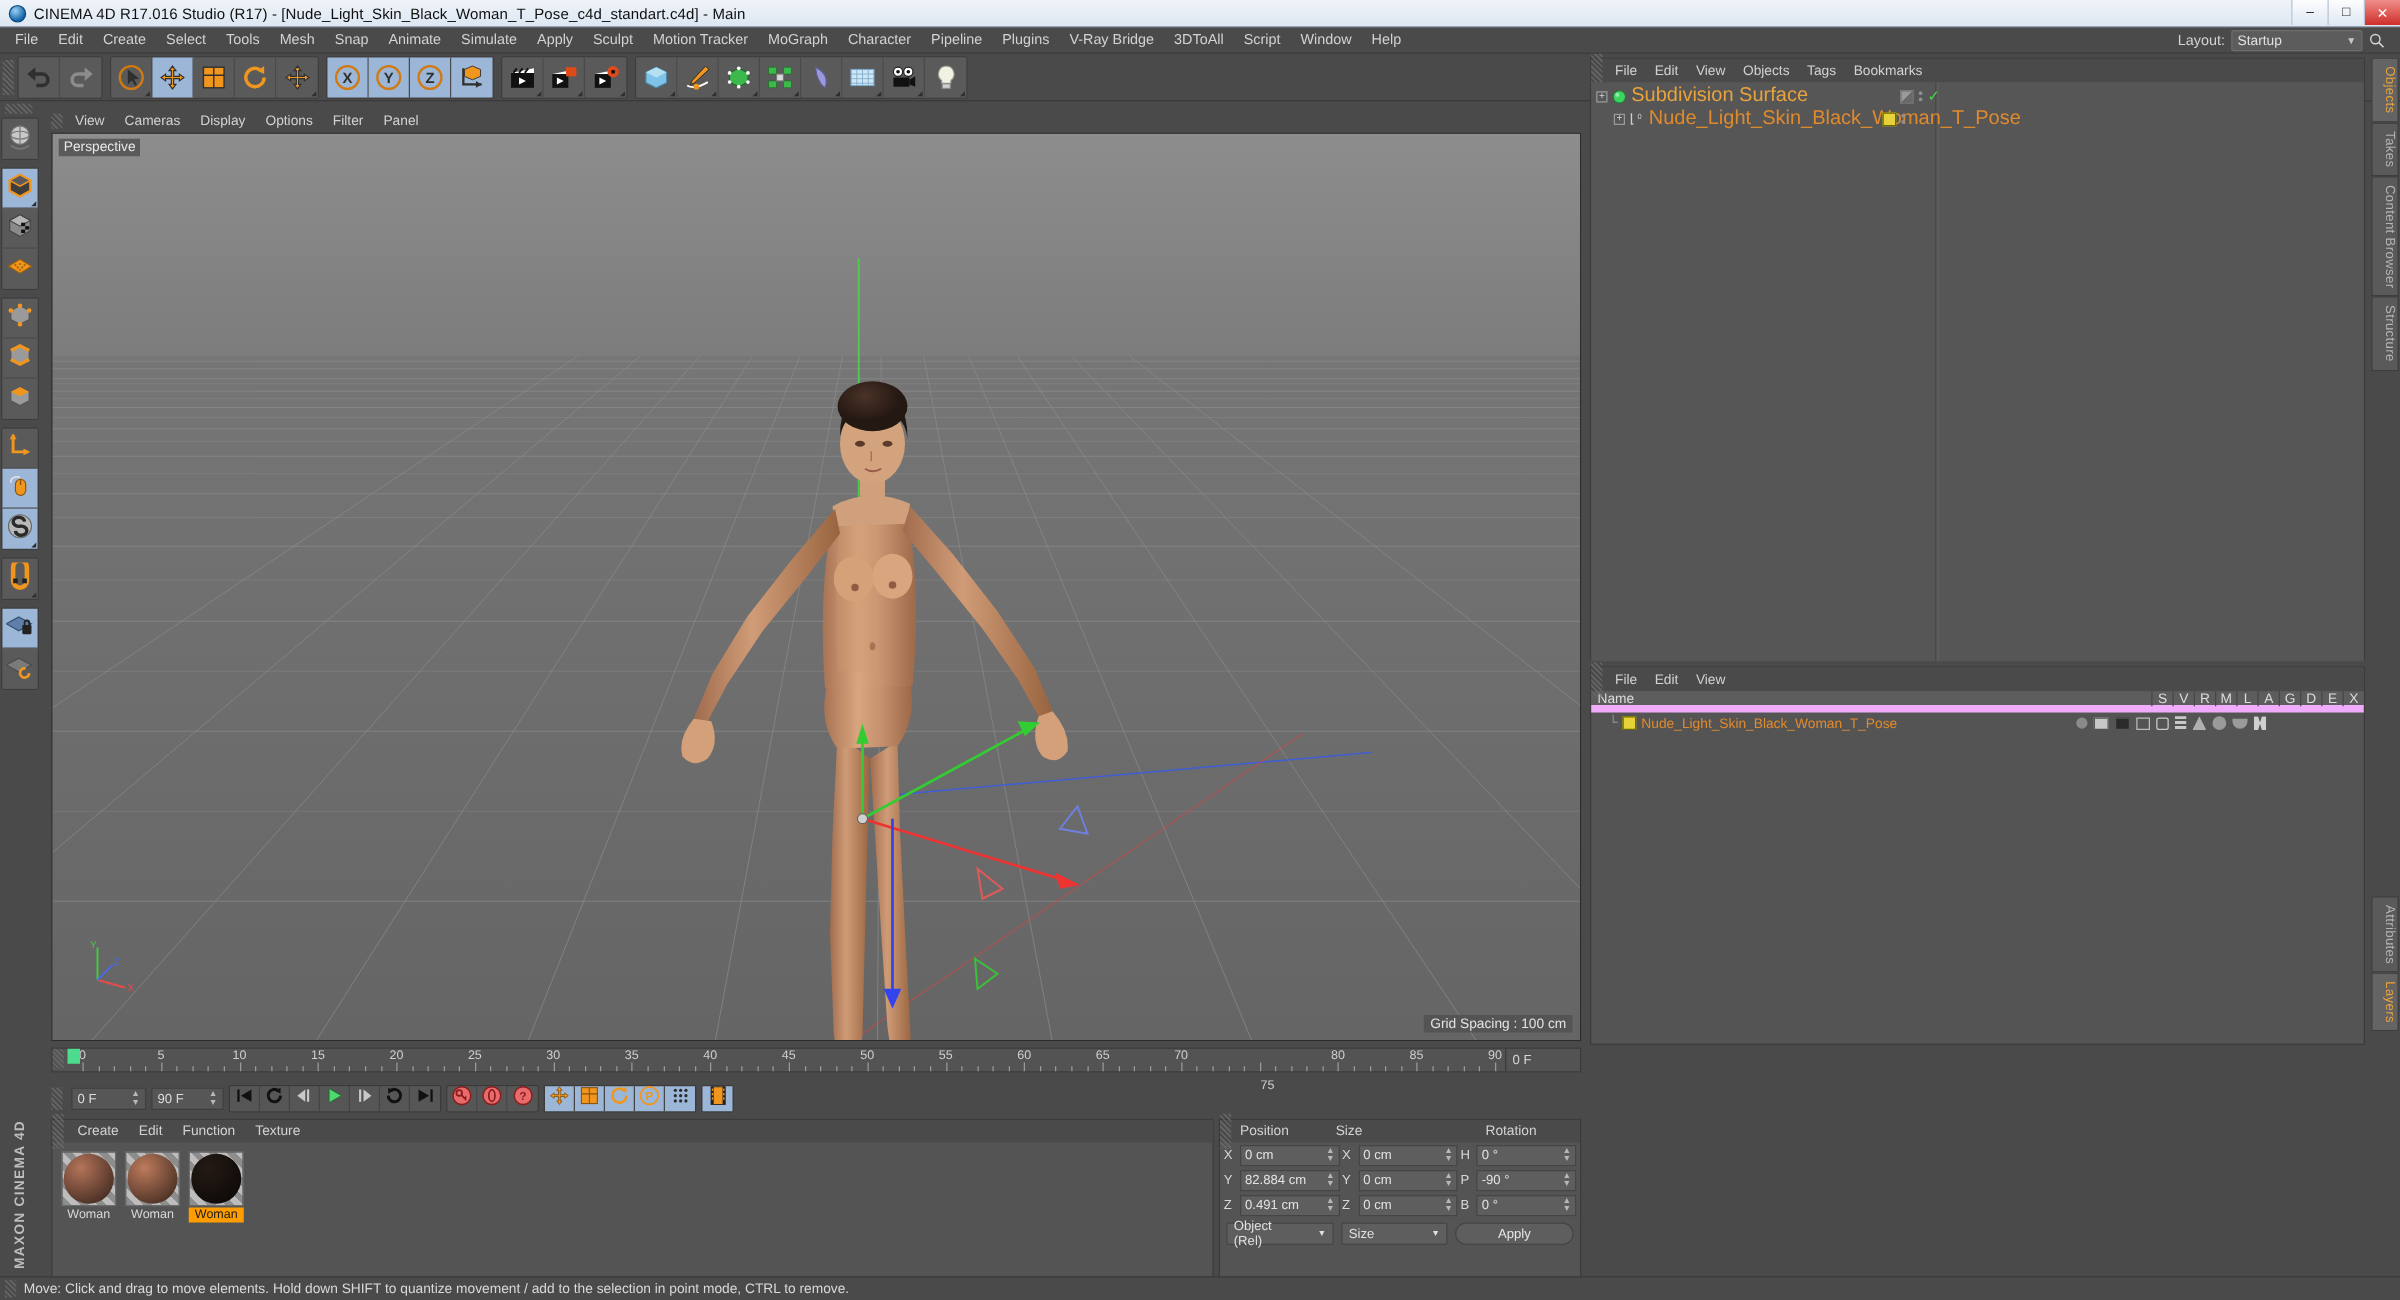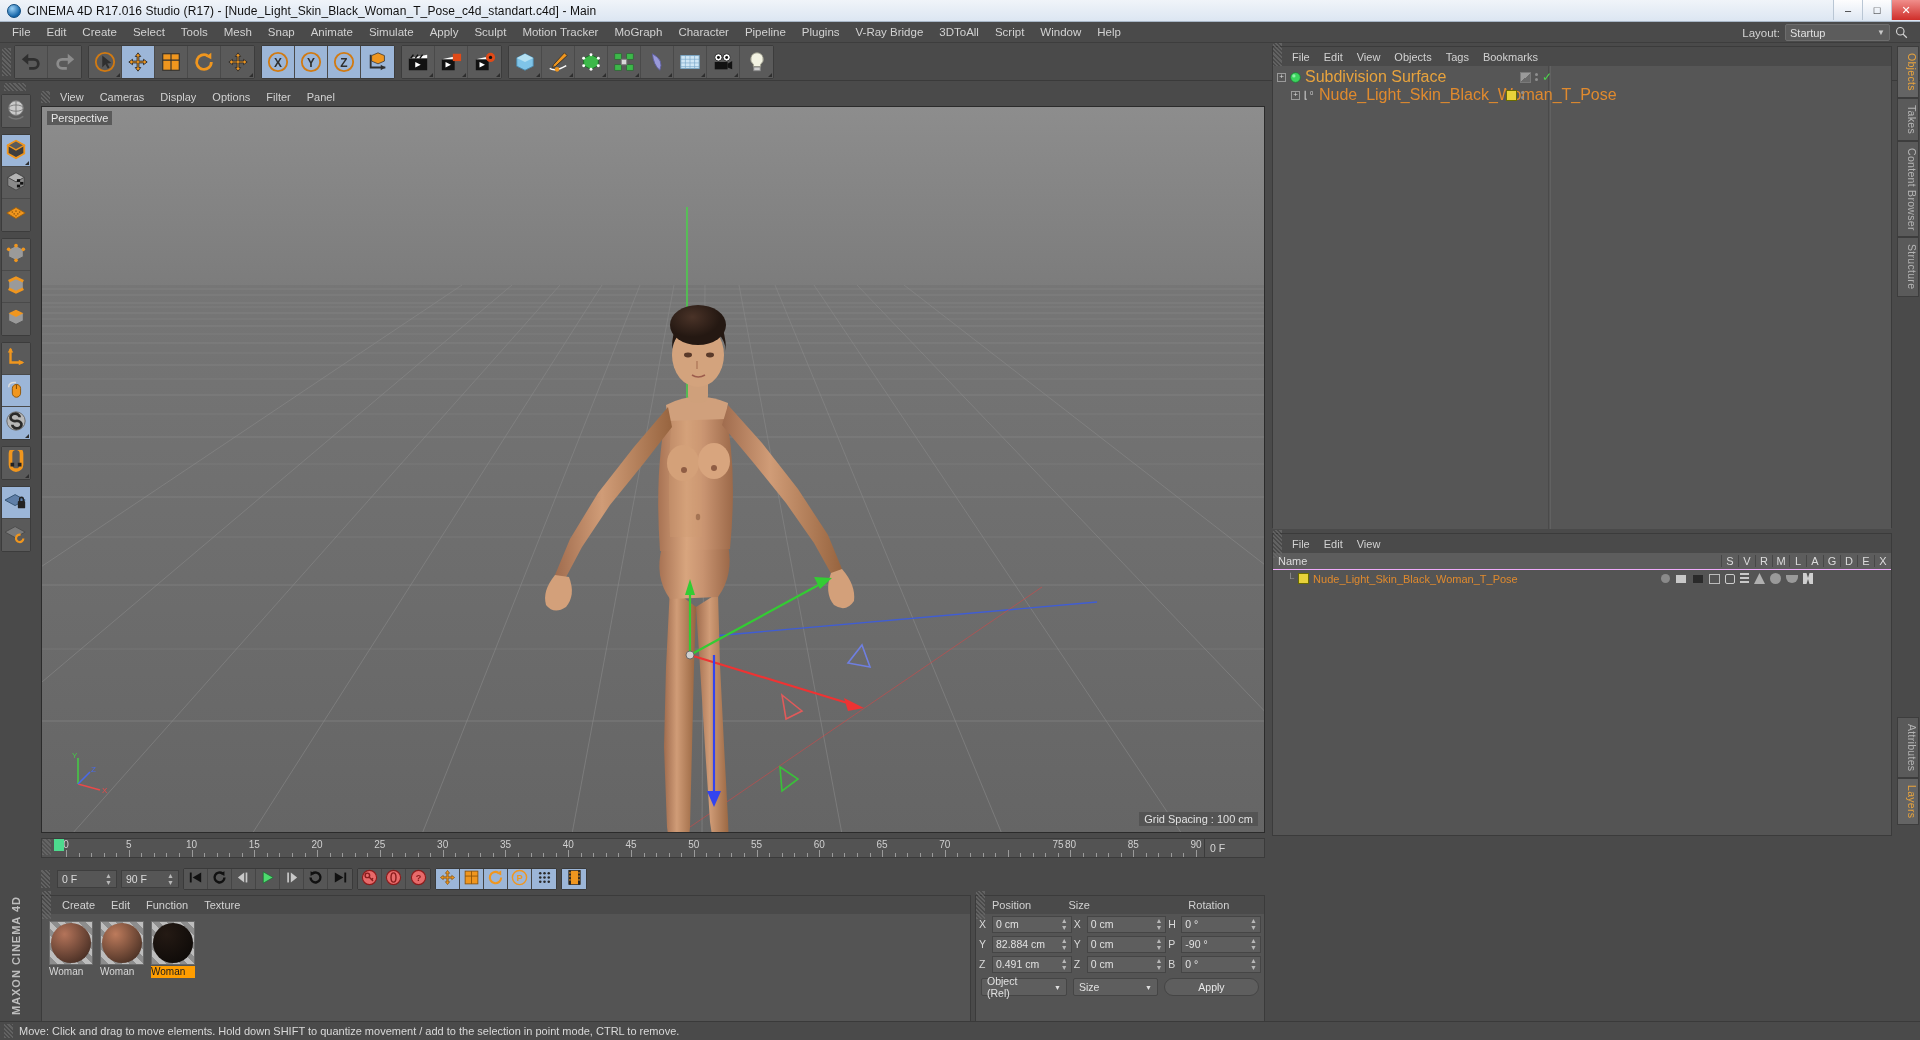--- a/index.html
+++ b/index.html
@@ -140,7 +140,7 @@
 
   .objmgr2{ position:absolute; left:1272px; top:533px; width:620px; height:303px;
      background:#545454; border:1px solid #3b3b3b;}
-  .om2-head{ display:flex; height:17px; background:#5d5d5d; border-bottom:1px solid #f0abfc;
+  .om2-head{ display:flex; height:17px; background:#5d5d5d; border-bottom:6px solid #f0abfc;
      align-items:center; font-size:11px; color:#dcdcdc;}
   .om2-name{ flex:1; padding-left:5px;}
   .om2-col{ width:17px; text-align:center; border-left:1px solid #474747;}

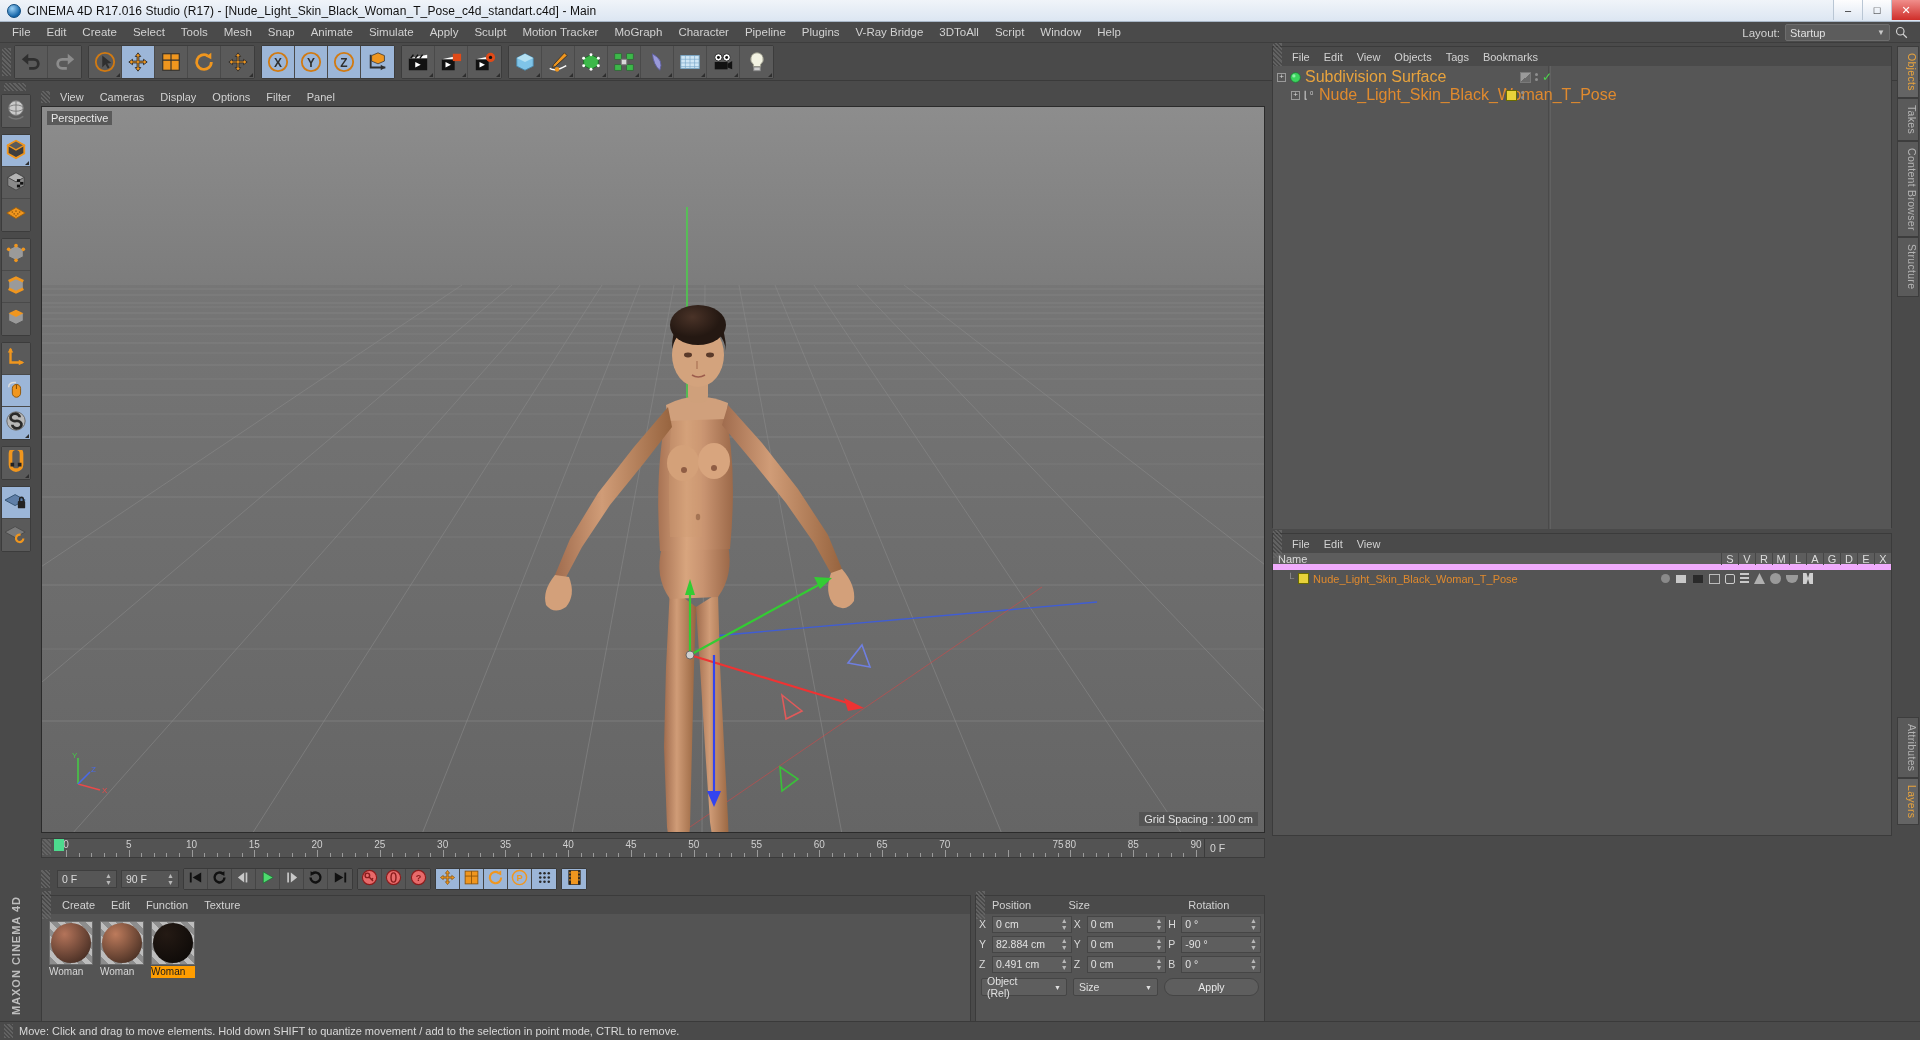--- a/index.html
+++ b/index.html
@@ -837,7 +837,7 @@
       <div class="tl-num" style="left: 765.333px;">60</div>
       <div class="tl-num" style="left: 828.111px;">65</div>
       <div class="tl-num" style="left: 890.889px;">70</div>
-      <div class="tl-num" style="left: 1004px;">75</div>
+      <div class="tl-num" style="left: 960px; margin-top: 24px;">75</div>
       <div class="tl-num" style="left: 1016.44px;">80</div>
       <div class="tl-num" style="left: 1079.22px;">85</div>
       <div class="tl-num" style="left: 1142px;">90</div>

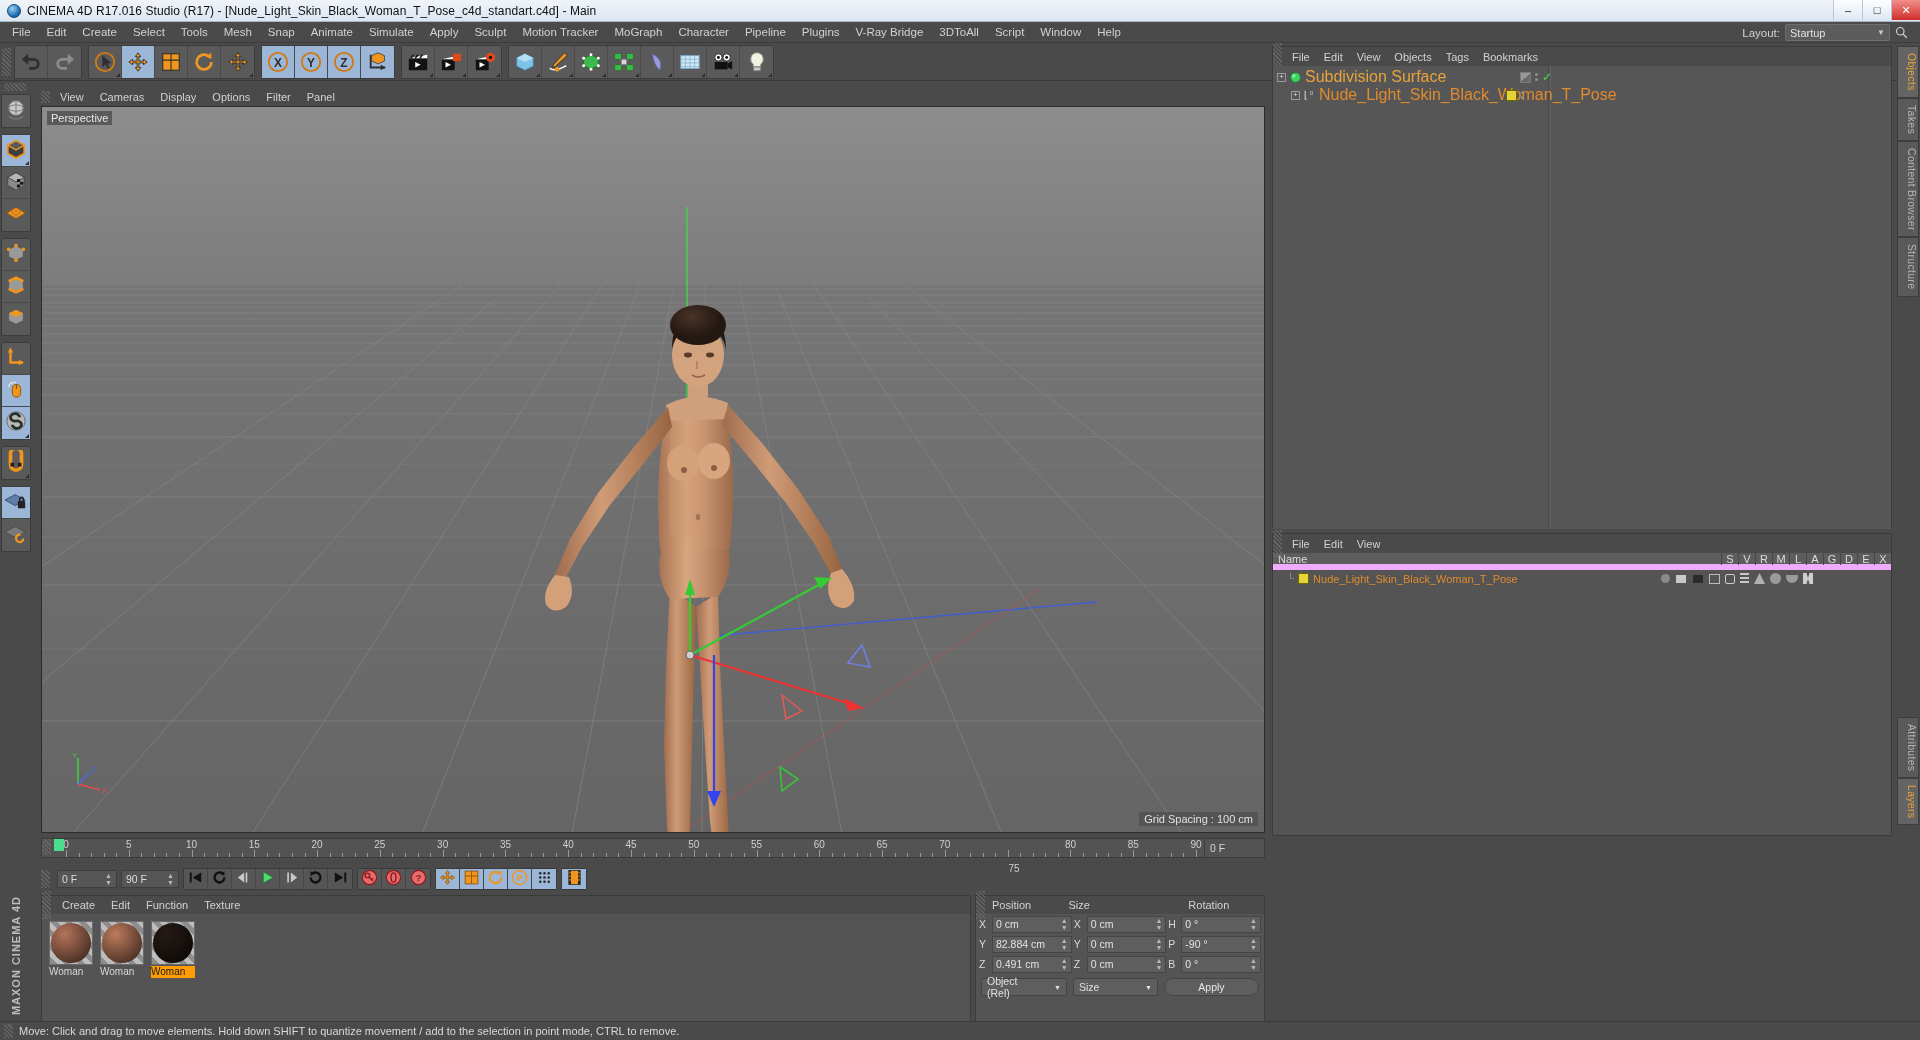--- a/index.html
+++ b/index.html
@@ -105,7 +105,7 @@
      background-image:repeating-linear-gradient(45deg,#8d8d8d 0 5px,#bdbdbd 5px 10px);
      display:flex;align-items:center;justify-content:center; border:1px solid #6a6a6a;}
   .mat .ball{ width:40px;height:40px;border-radius:50%;}
-  .mat .nm{ font-size:10px; color:#d8d8d8; margin-top:1px; line-height:12px;}
+  .mat .nm{ font-size:10px; color:#d8d8d8; text-align:center; margin-top:1px; line-height:12px;}
   .mat .nm.sel{ background:#ff9d00; color:#1b1b1b;}
 
   

